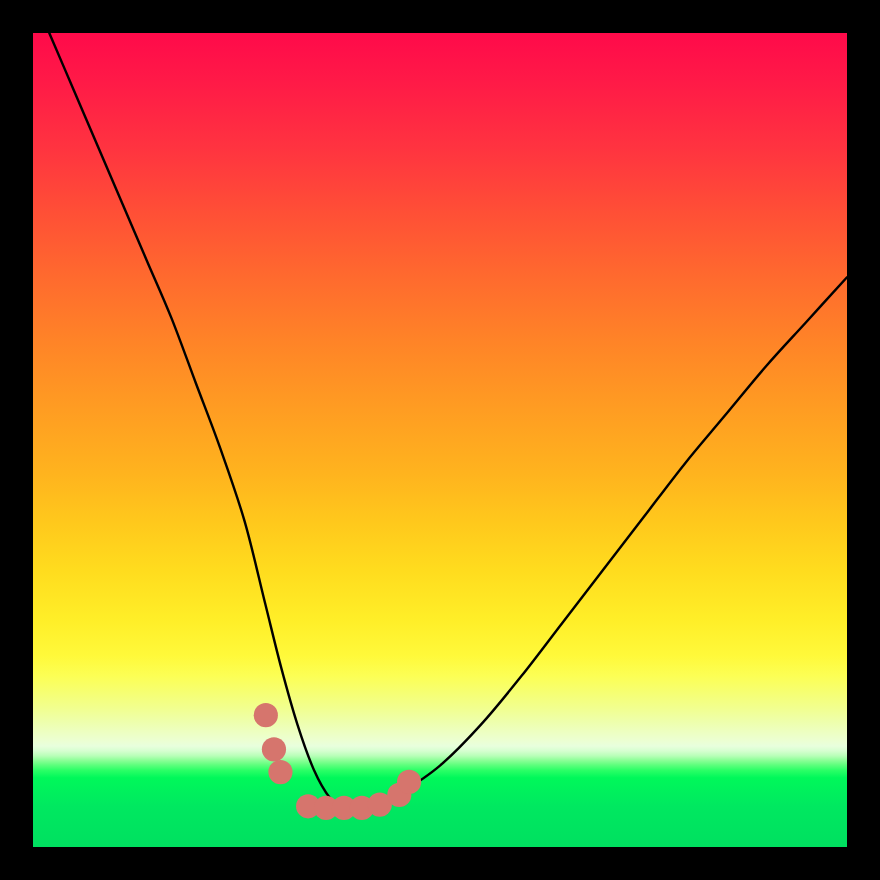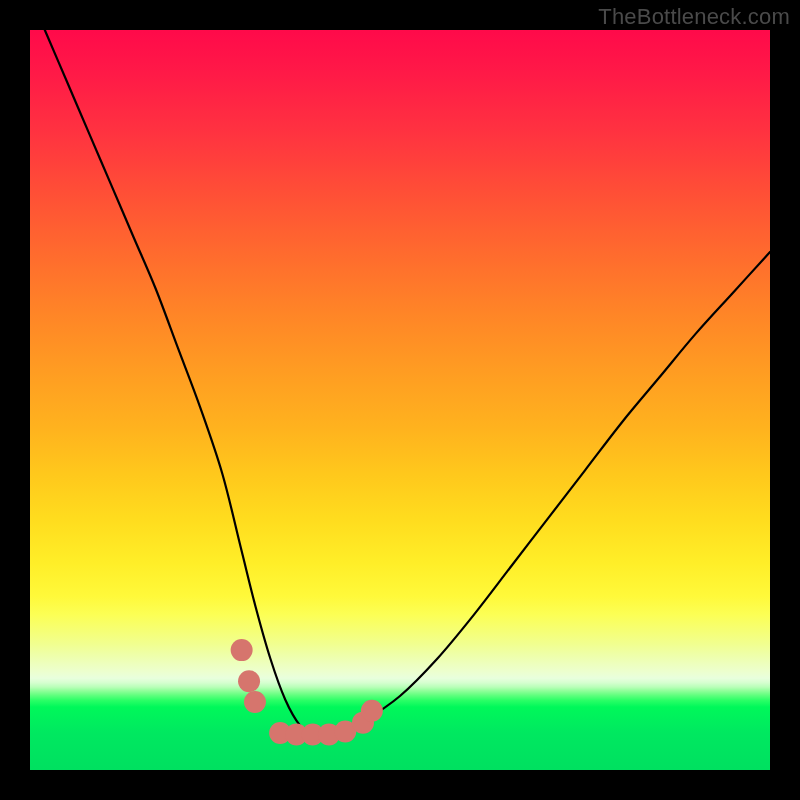--- a/index.html
+++ b/index.html
@@ -80,7 +80,6 @@
 <body>
 
 <div class="frame">
-  <div class="watermark">TheBottleneck.com</div>
 
   <div class="plot">
     <svg class="curve" viewBox="0 0 740 740" preserveAspectRatio="none">

